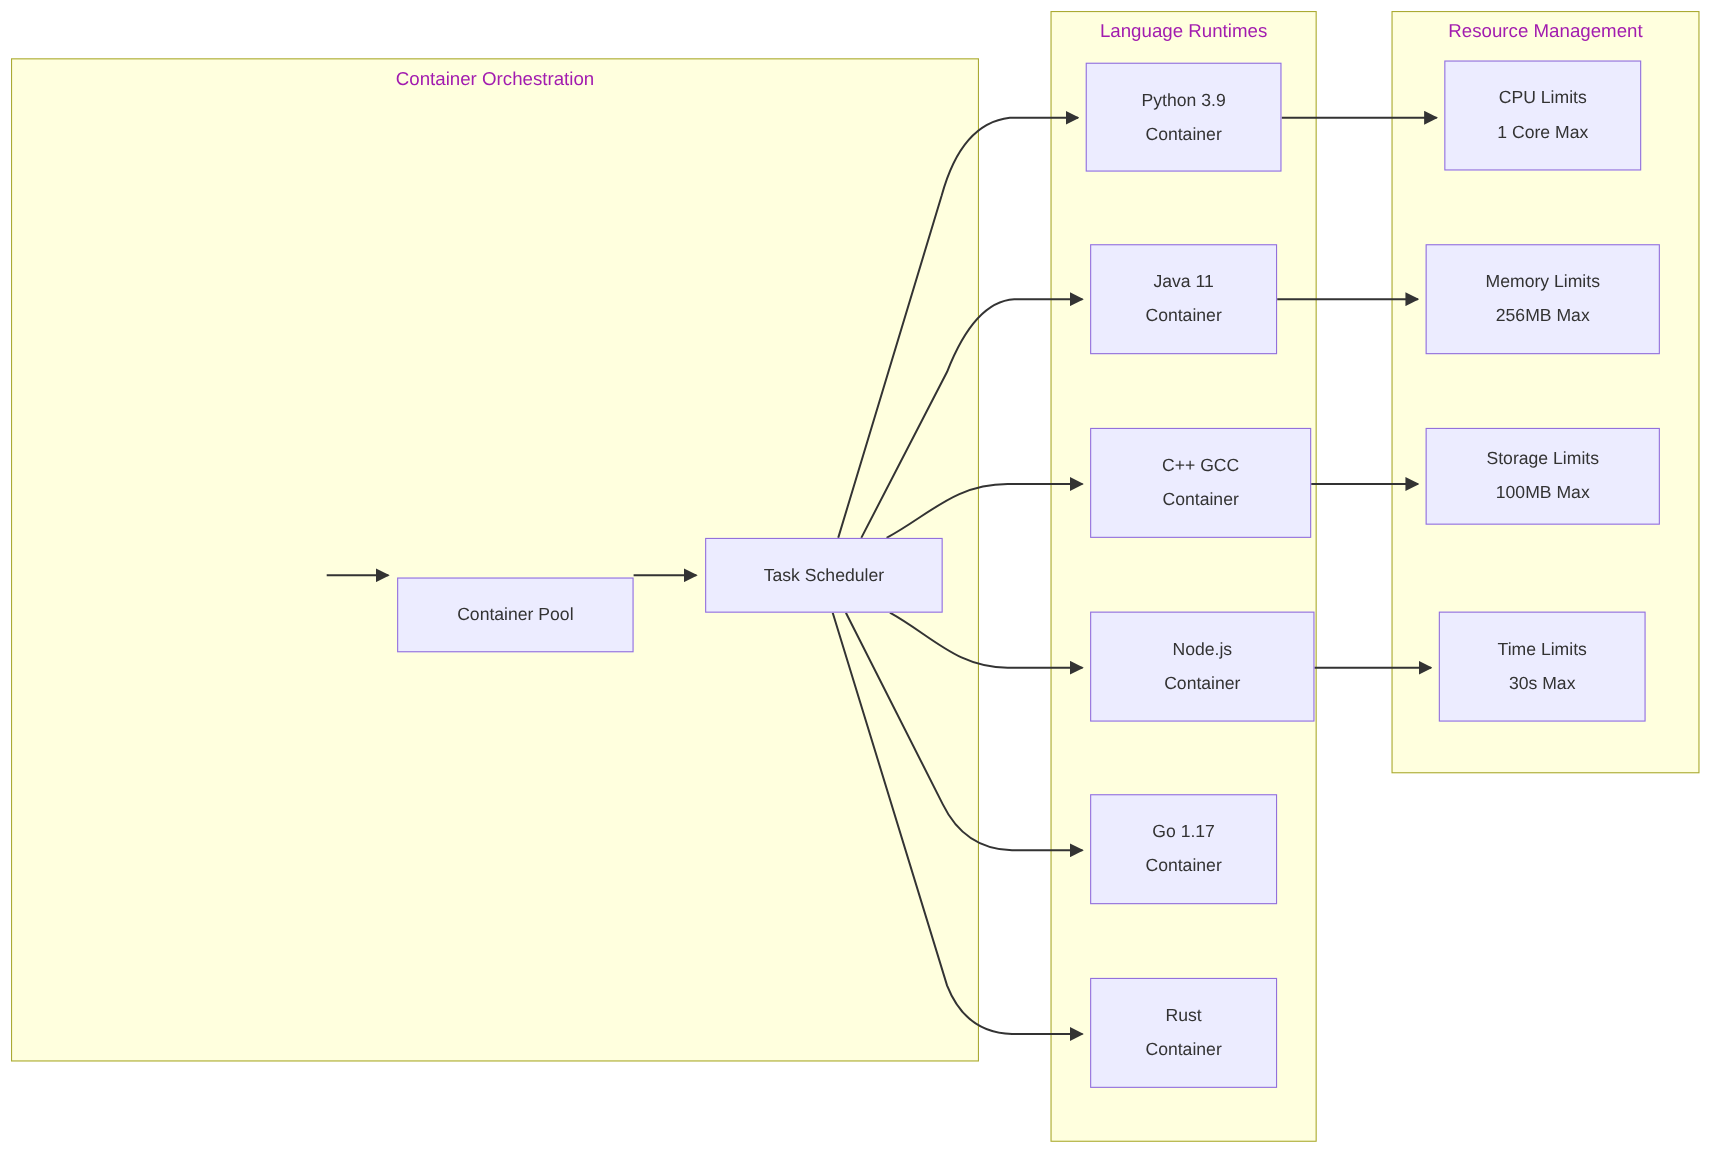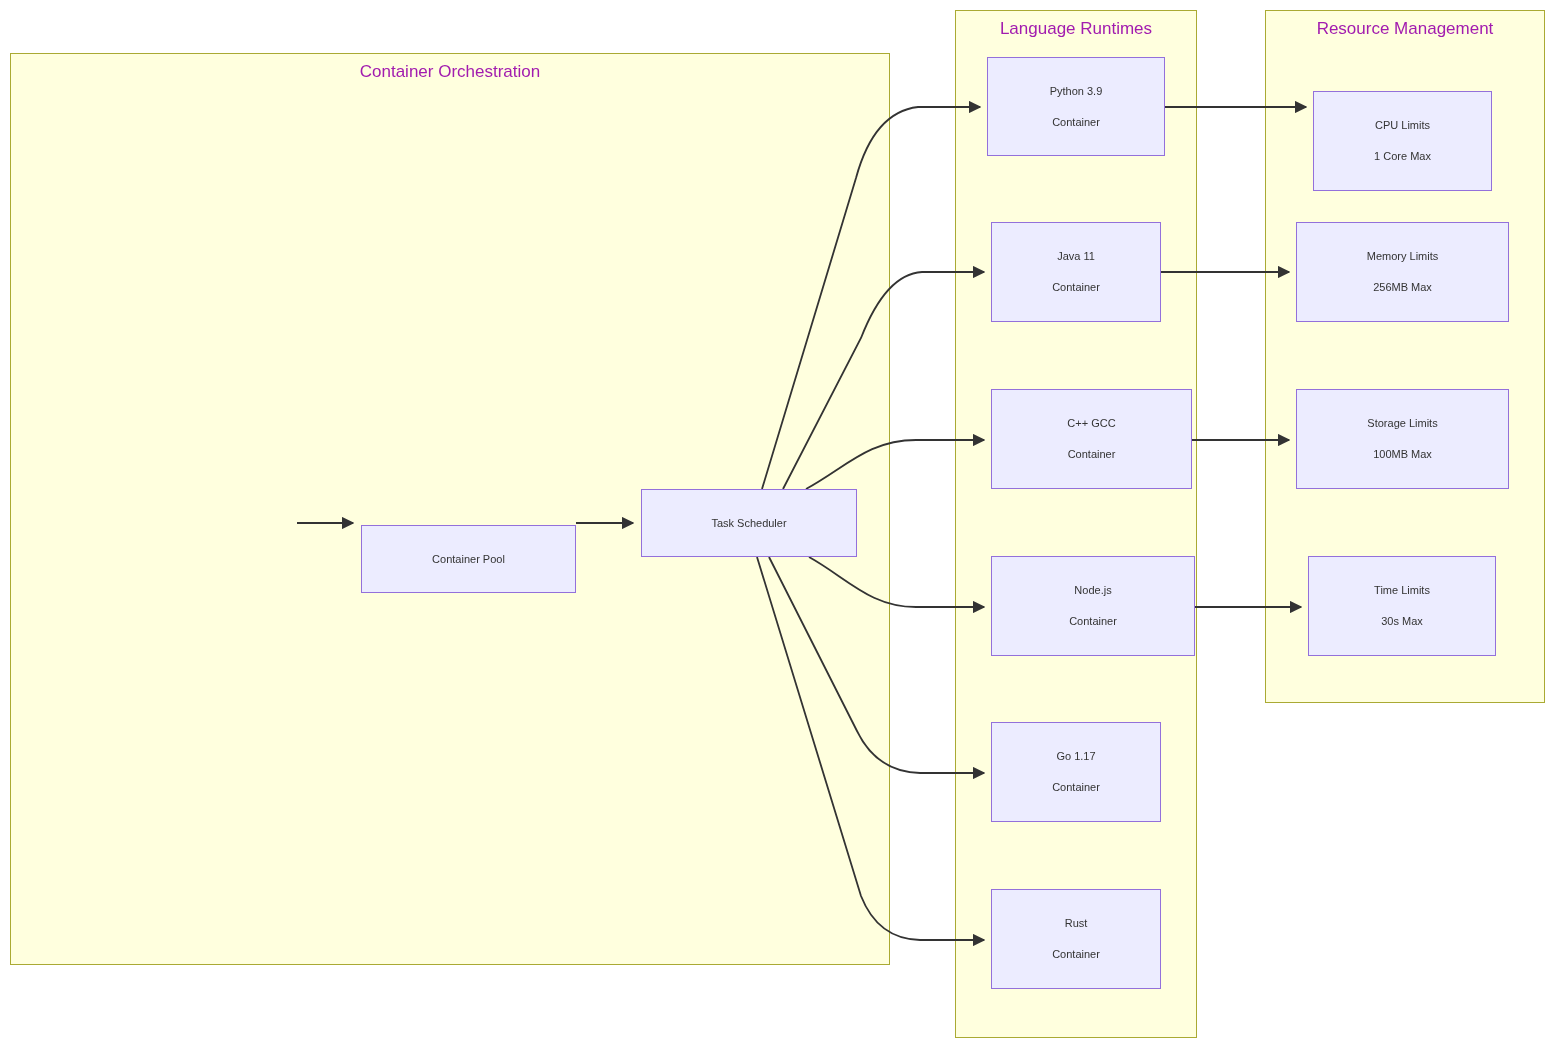--- a/index.html
+++ b/index.html
@@ -48,7 +48,7 @@
     align-items: center;
     justify-content: center;
     text-align: center;
-    font-size: 11px;
+    font-size: 16px;
     line-height: 31px;
     color: #333333;
   }

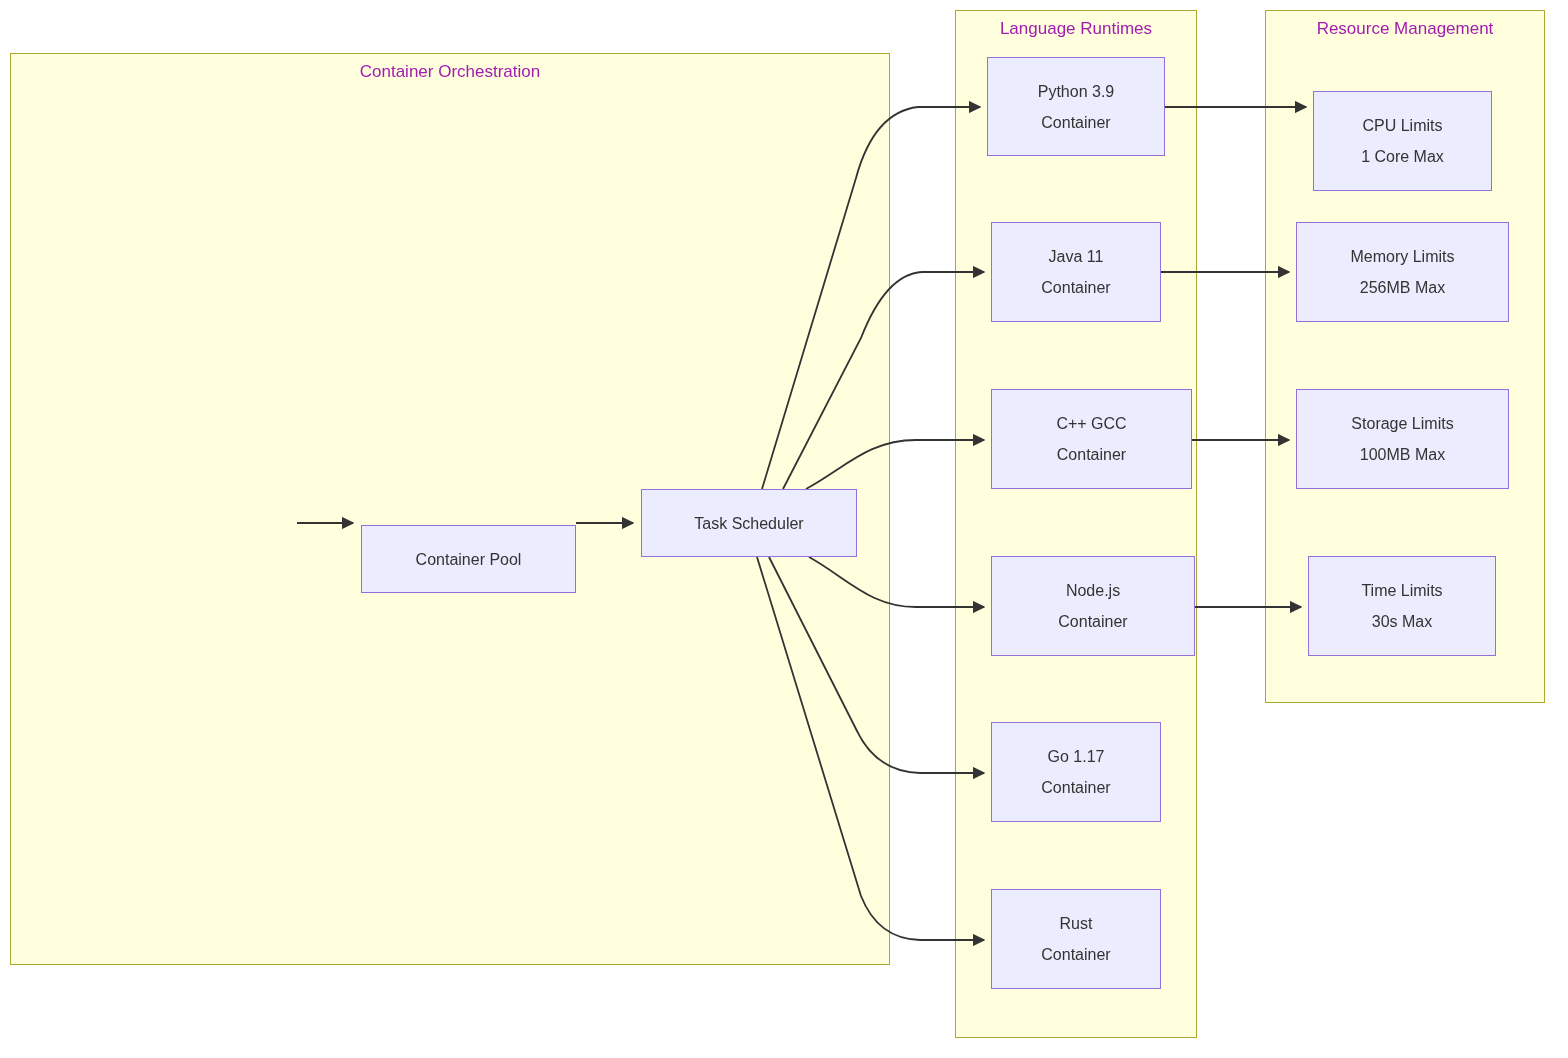--- a/index.html
+++ b/index.html
@@ -131,7 +131,7 @@
     <span>Container</span>
   </div>
 
-  <div class="node" style="left:1313px; top:55px; width:179px; height:100px;margin-top:36px;">
+  <div class="node" style="left:1313px; top:55px; width:179px; height:100px;">
     <span>CPU Limits</span>
     <span>1 Core Max</span>
   </div>

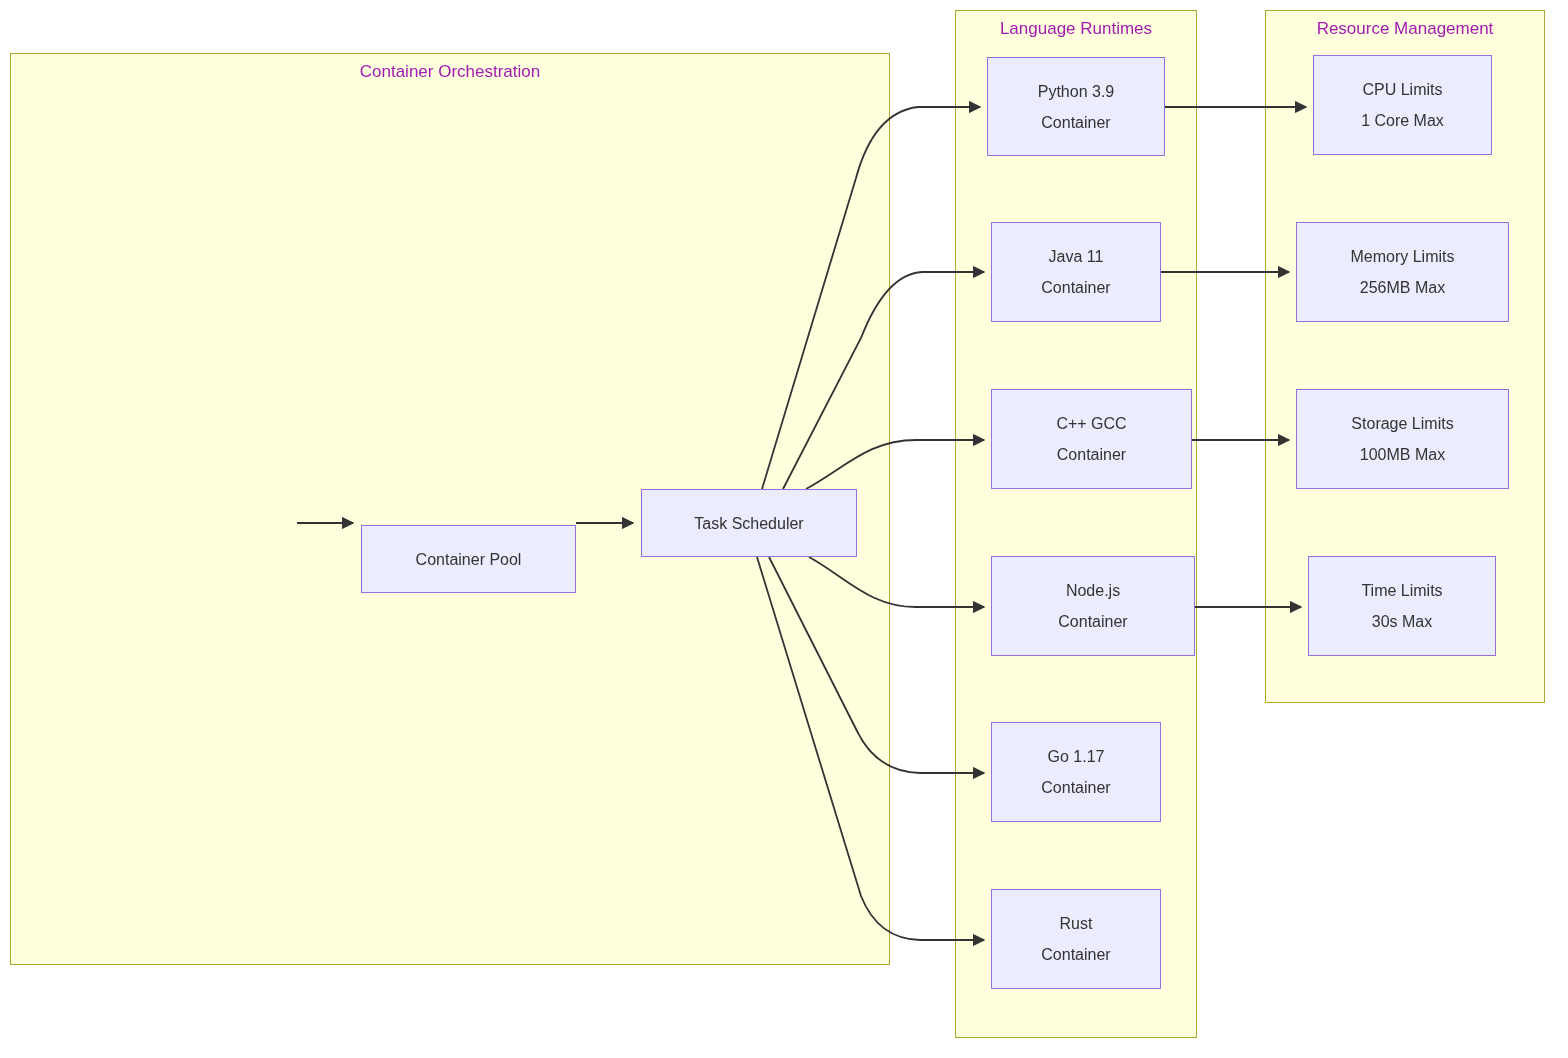--- a/index.html
+++ b/index.html
@@ -141,7 +141,7 @@
     <span>256MB Max</span>
   </div>
 
-  <div class="node" style="left:1296px; top:389px; width:213px; height:100px;">
+  <div class="node" style="left:1296px; top:389px; width:213px; height:88px;">
     <span>Storage Limits</span>
     <span>100MB Max</span>
   </div>

